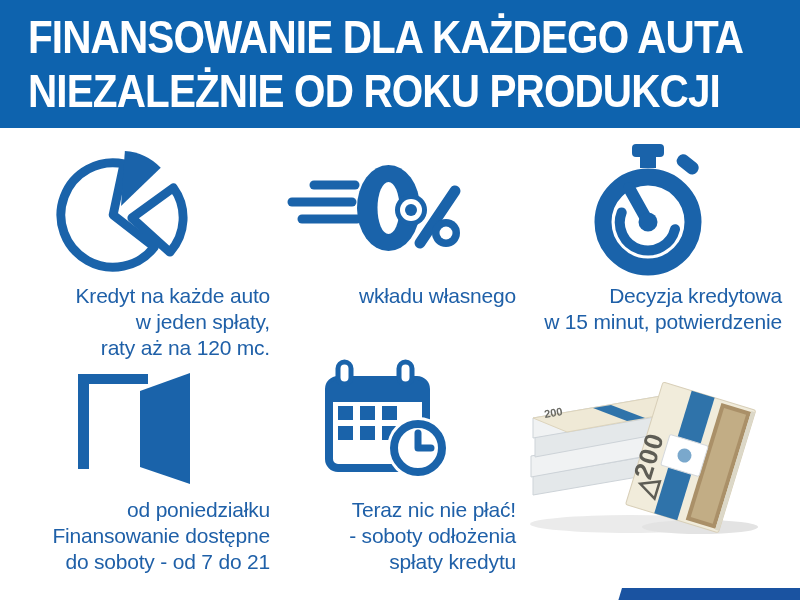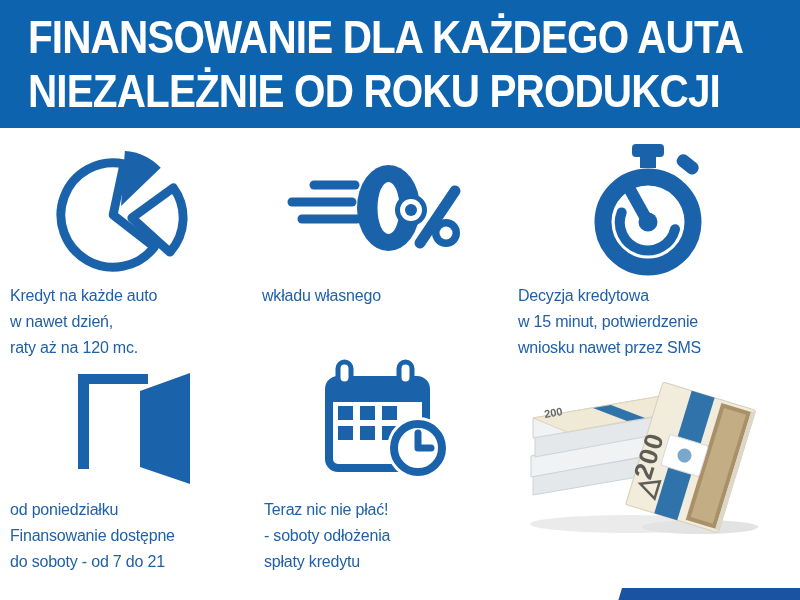--- a/index.html
+++ b/index.html
@@ -22,8 +22,8 @@
   }
   
   .caption{
-    color:#1f60a8;font-size:16px;line-height:26px;font-weight:500;
-    text-align:left;letter-spacing:-0.2px;
+    color:#1f60a8;font-size:21px;line-height:26px;font-weight:500;
+    text-align:right;letter-spacing:-0.2px;
   }
   .caption div{white-space:nowrap;}
   

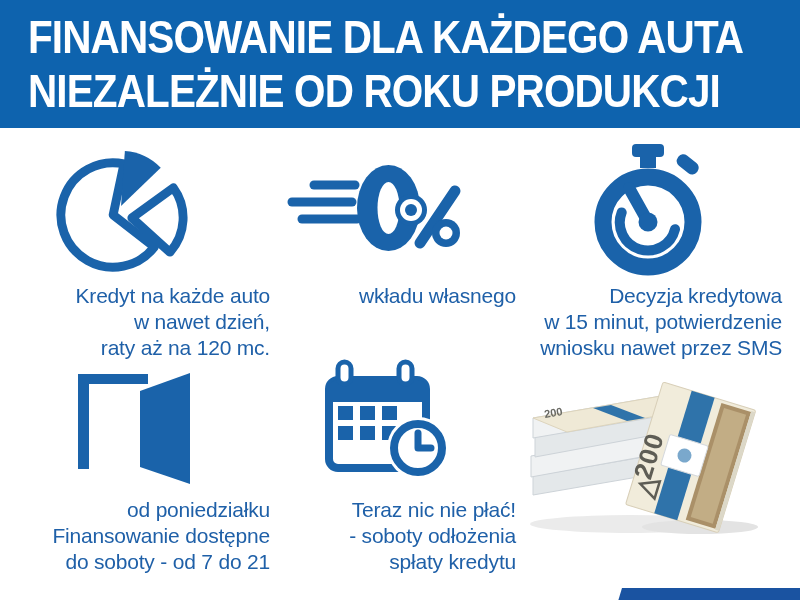--- a/index.html
+++ b/index.html
@@ -87,7 +87,7 @@
 
 <div class="abs caption" style="left:10px;top:283px;width:260px;">
   <div>Kredyt na każde auto</div>
-  <div>w nawet dzień,</div>
+  <div>w jeden spłaty,</div>
   <div>raty aż na 120 mc.</div>
 </div>
 <div class="abs caption" style="left:262px;top:283px;width:254px;">

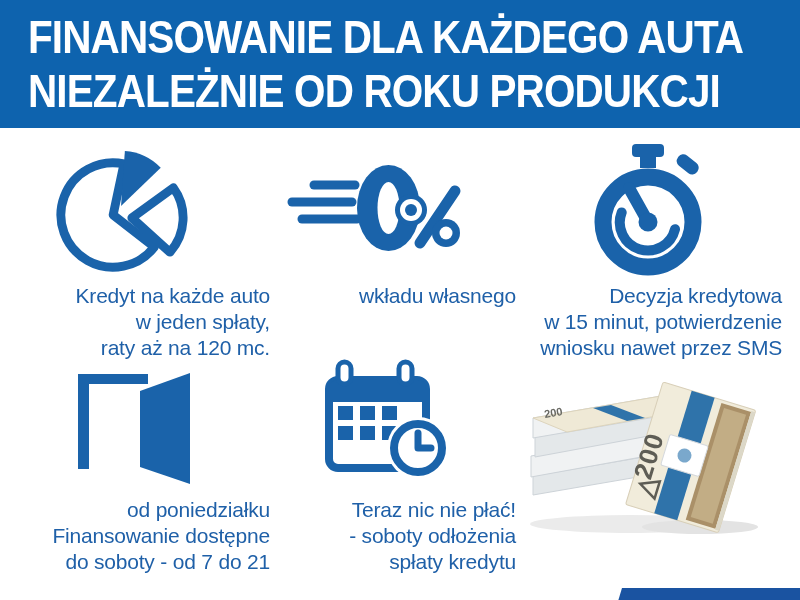--- a/index.html
+++ b/index.html
@@ -96,7 +96,6 @@
 <div class="abs caption" style="left:518px;top:283px;width:264px;">
   <div>Decyzja kredytowa</div>
   <div>w 15 minut, potwierdzenie</div>
-  <div>wniosku nawet przez SMS</div>
 </div>
 
 <svg class="abs blueicon" style="left:76px;top:370px;" width="115" height="116" viewBox="0 0 115 116">

